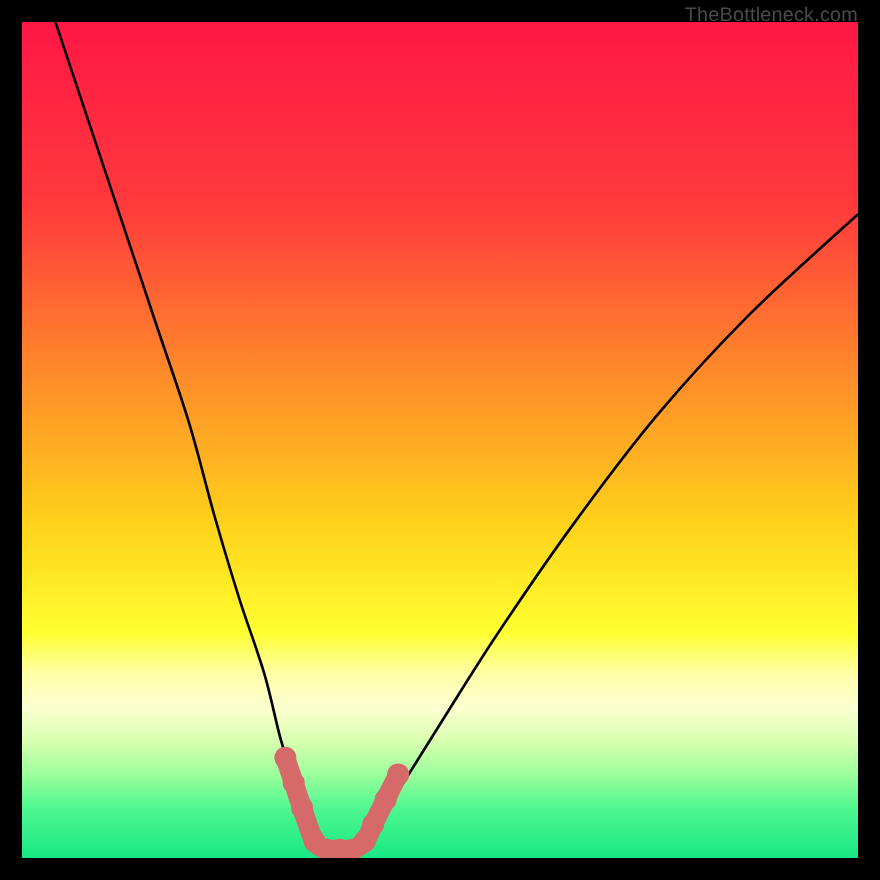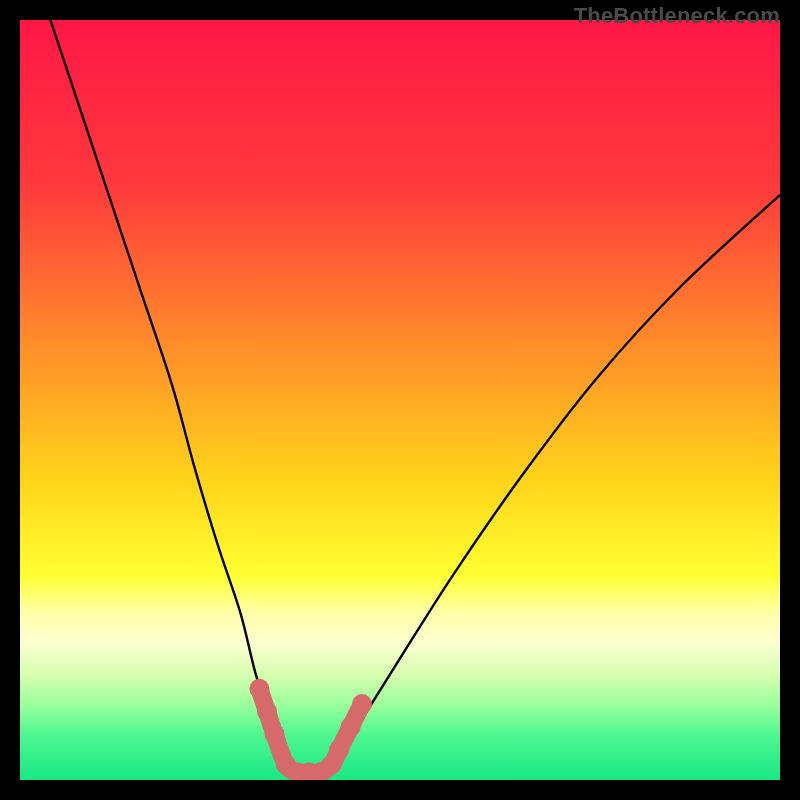--- a/index.html
+++ b/index.html
@@ -32,8 +32,8 @@
     top: 3px;
     right: 20px;
     color: #4a4a4a;
-    font-size: 22px;
-    font-weight: 700;
+    font-size: 18px;
+    font-weight: 400;
     letter-spacing: 0.2px;
     z-index: 10;
   }

